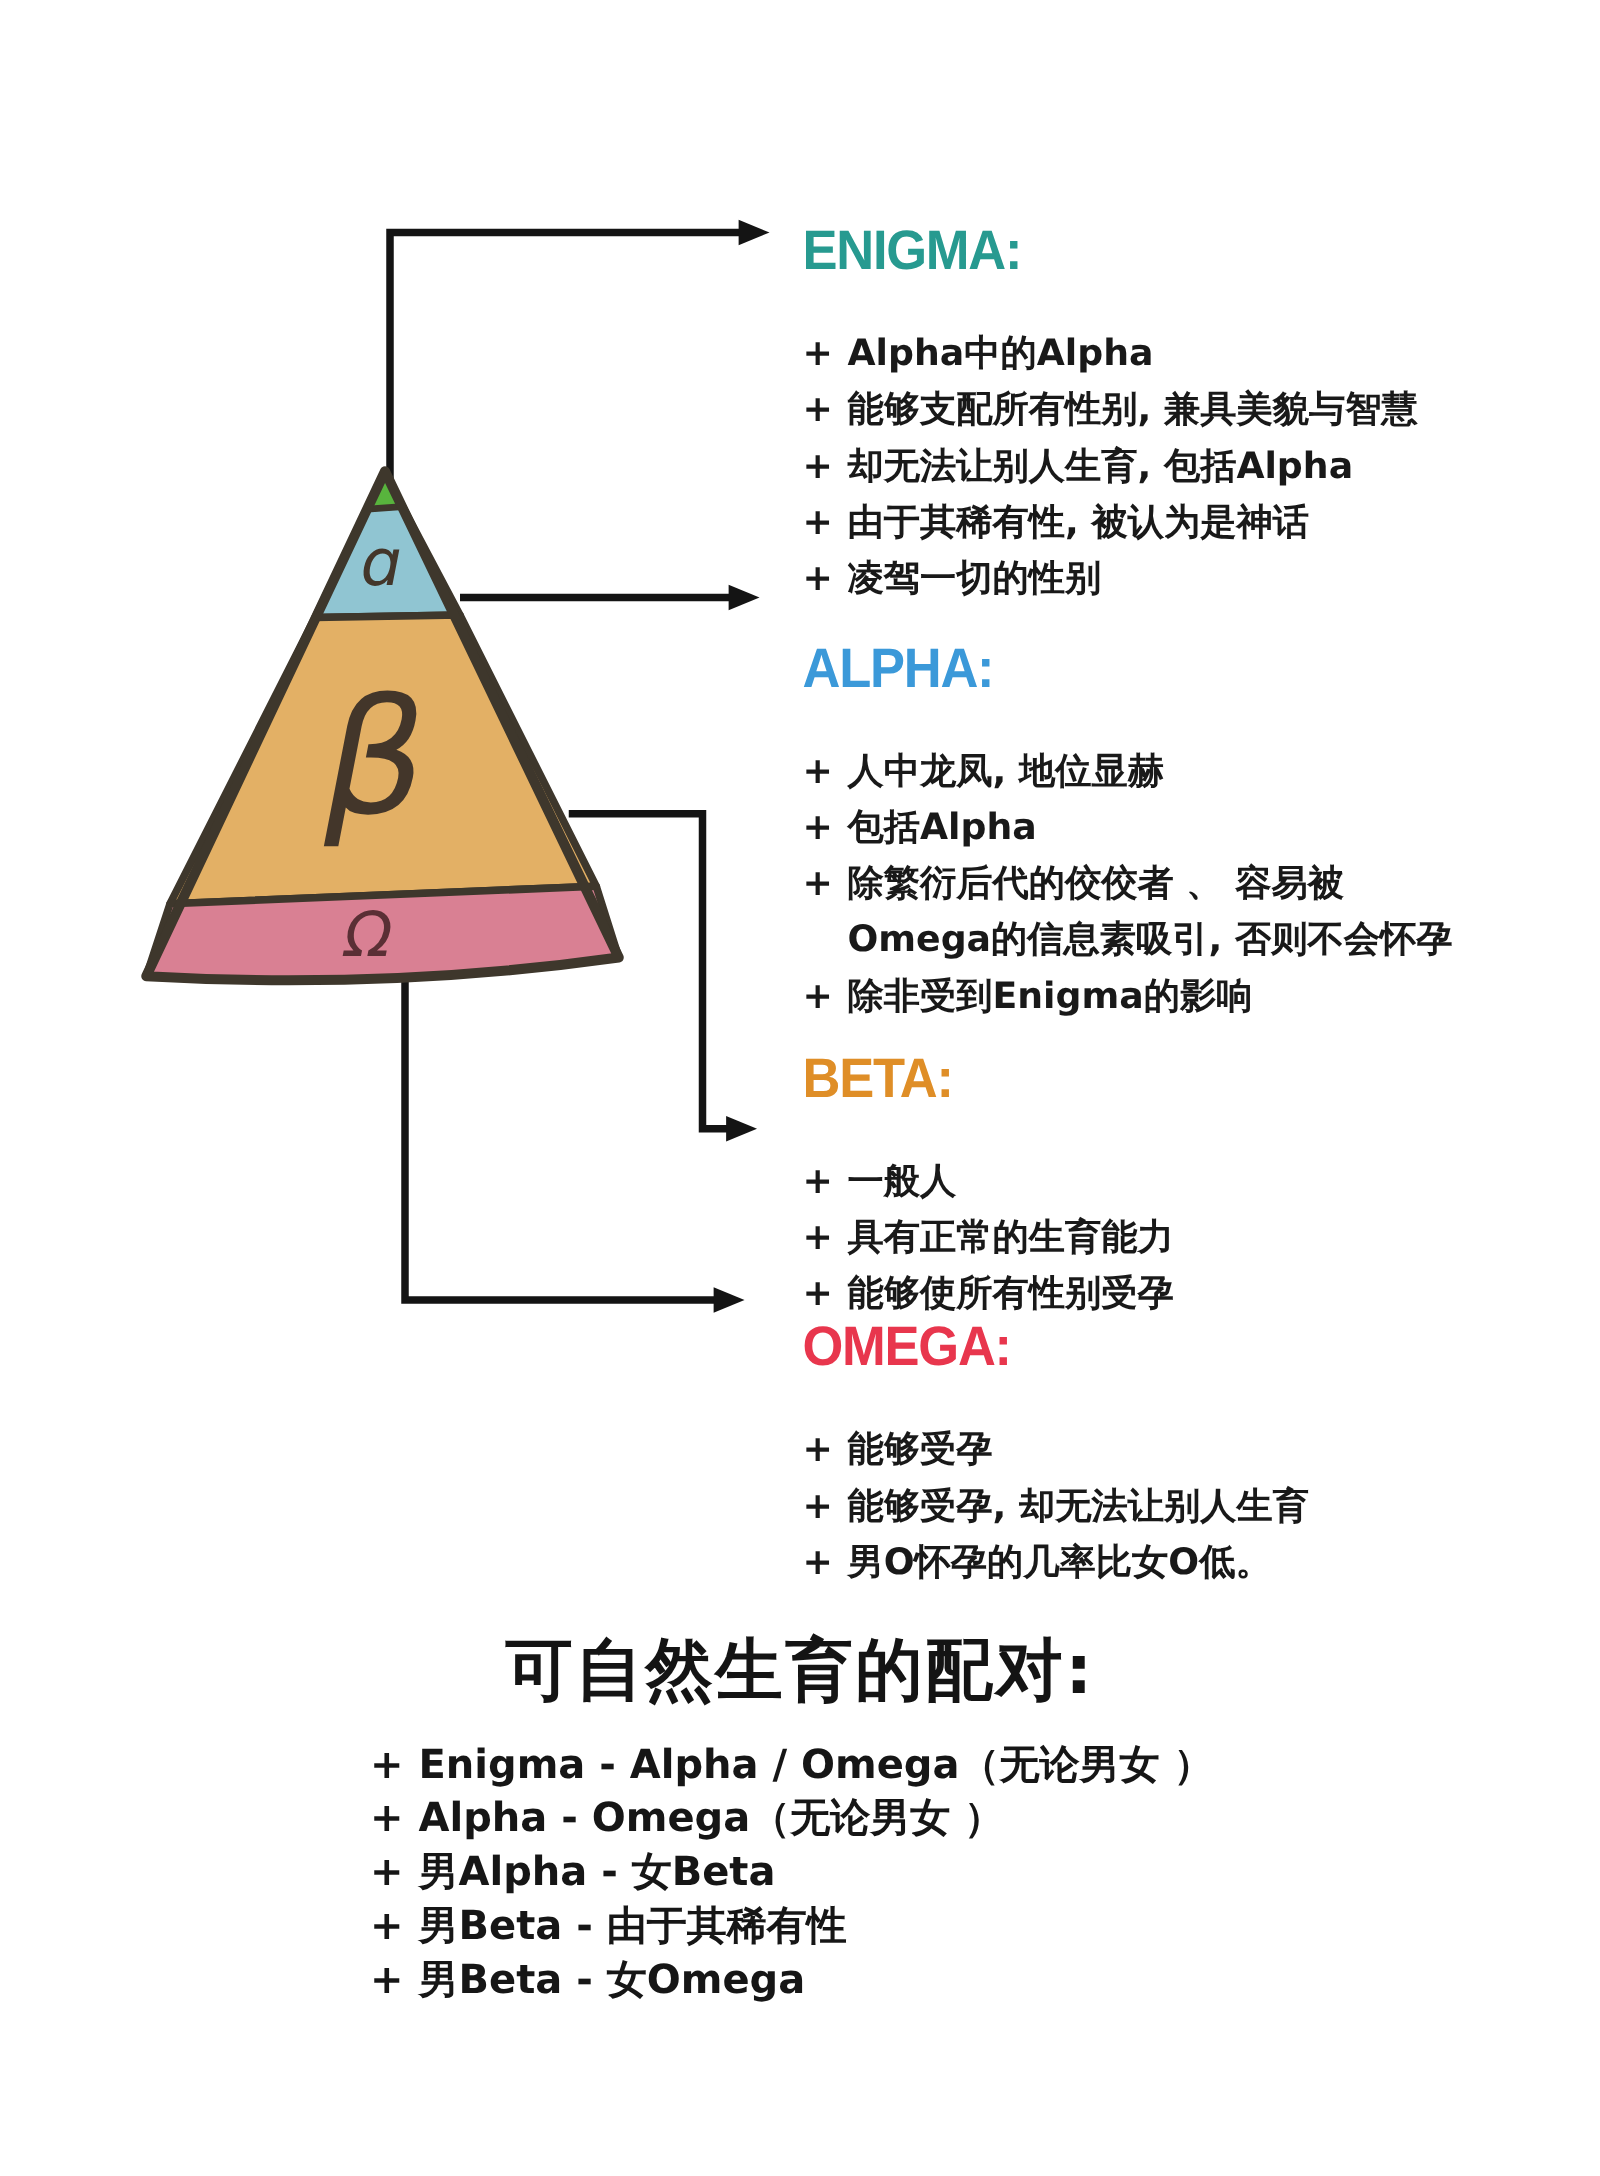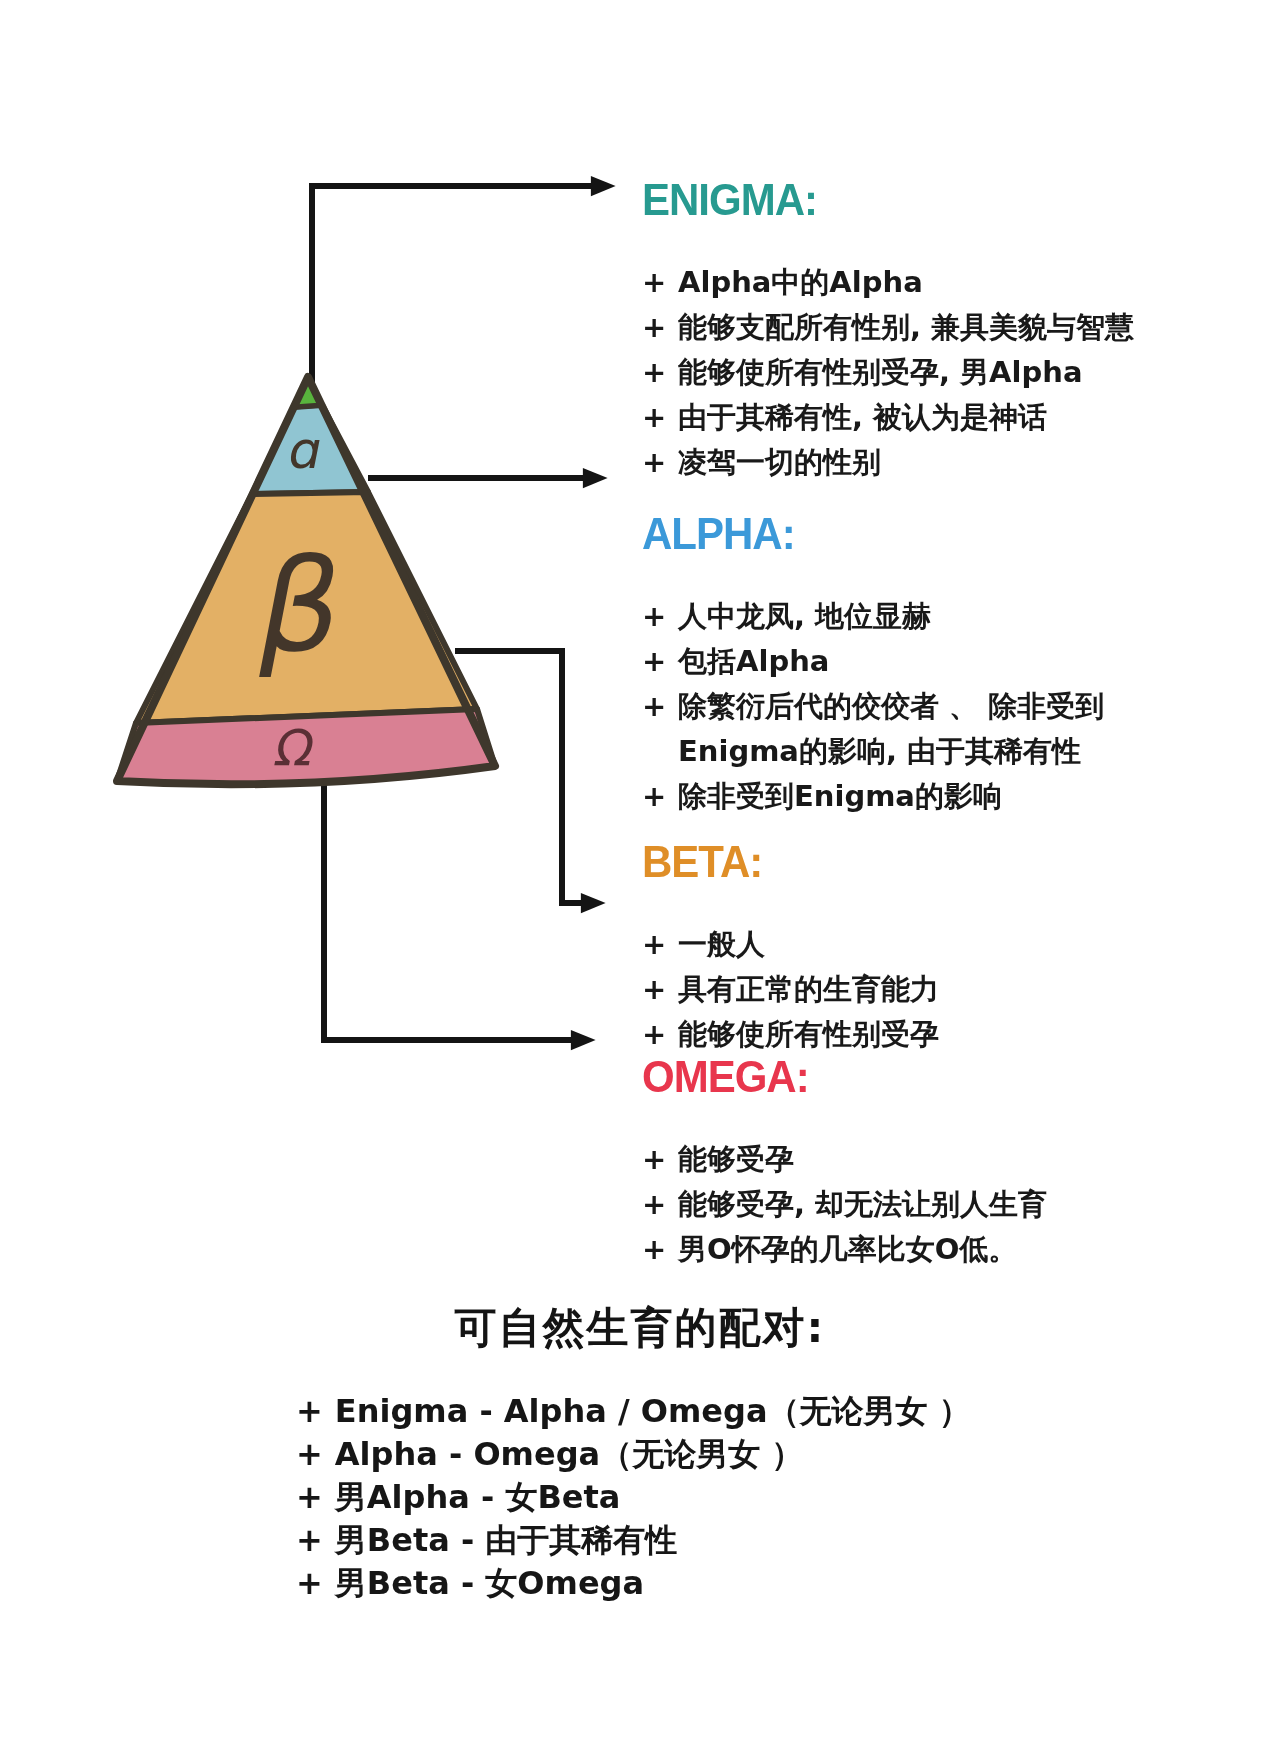--- a/index.html
+++ b/index.html
@@ -65,7 +65,7 @@
         </li>
       <li>
           <span class="plus">+</span>
-          <span class="btext">能够使所有性别受孕, 男Alpha</span>
+          <span class="btext">却无法让别人生育, 包括Alpha</span>
         </li>
       <li>
           <span class="plus">+</span>

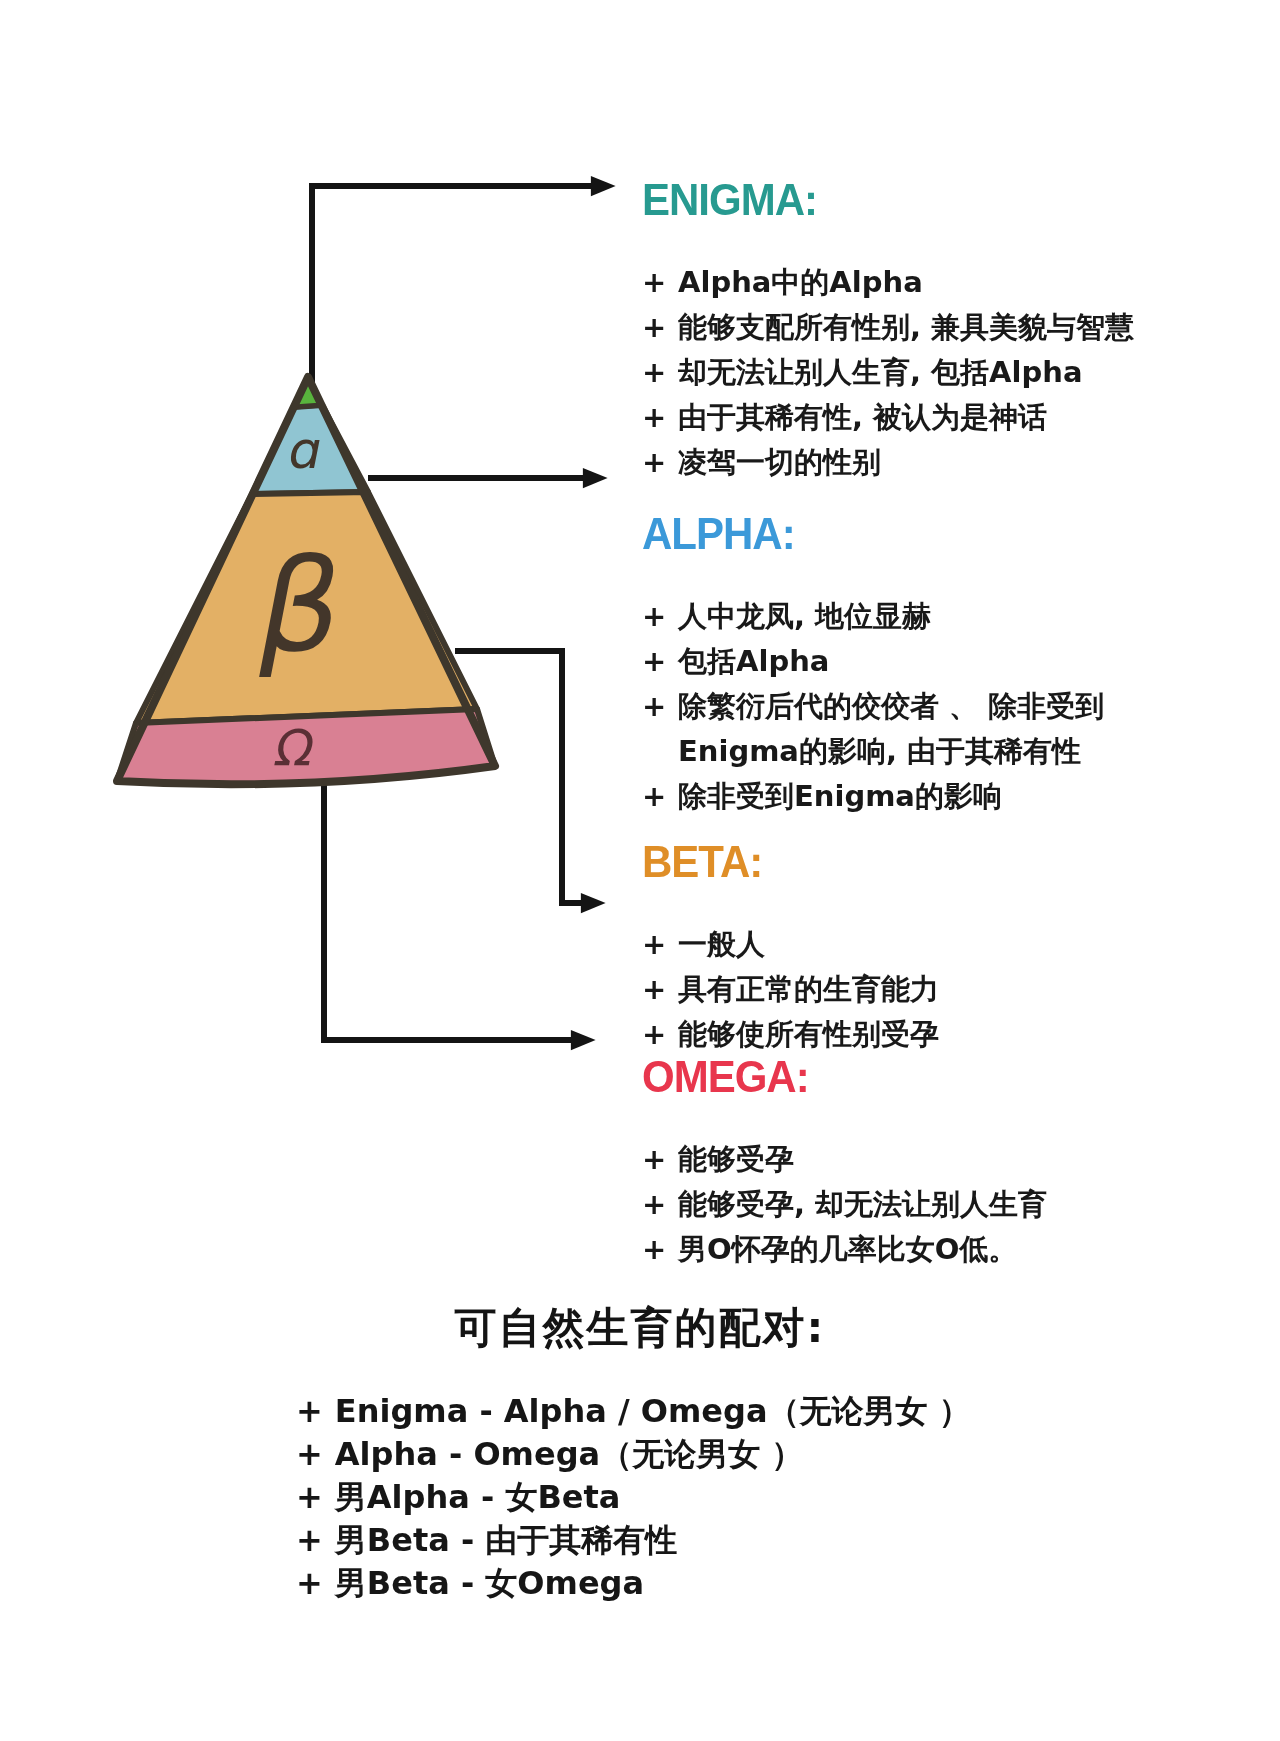--- a/index.html
+++ b/index.html
@@ -91,7 +91,7 @@
         </li>
       <li>
           <span class="plus">+</span>
-          <span class="btext">除繁衍后代的佼佼者 、 除非受到Enigma的影响, 由于其稀有性</span>
+          <span class="btext">除繁衍后代的佼佼者 、 容易被Omega的信息素吸引, 否则不会怀孕</span>
         </li>
       <li>
           <span class="plus">+</span>

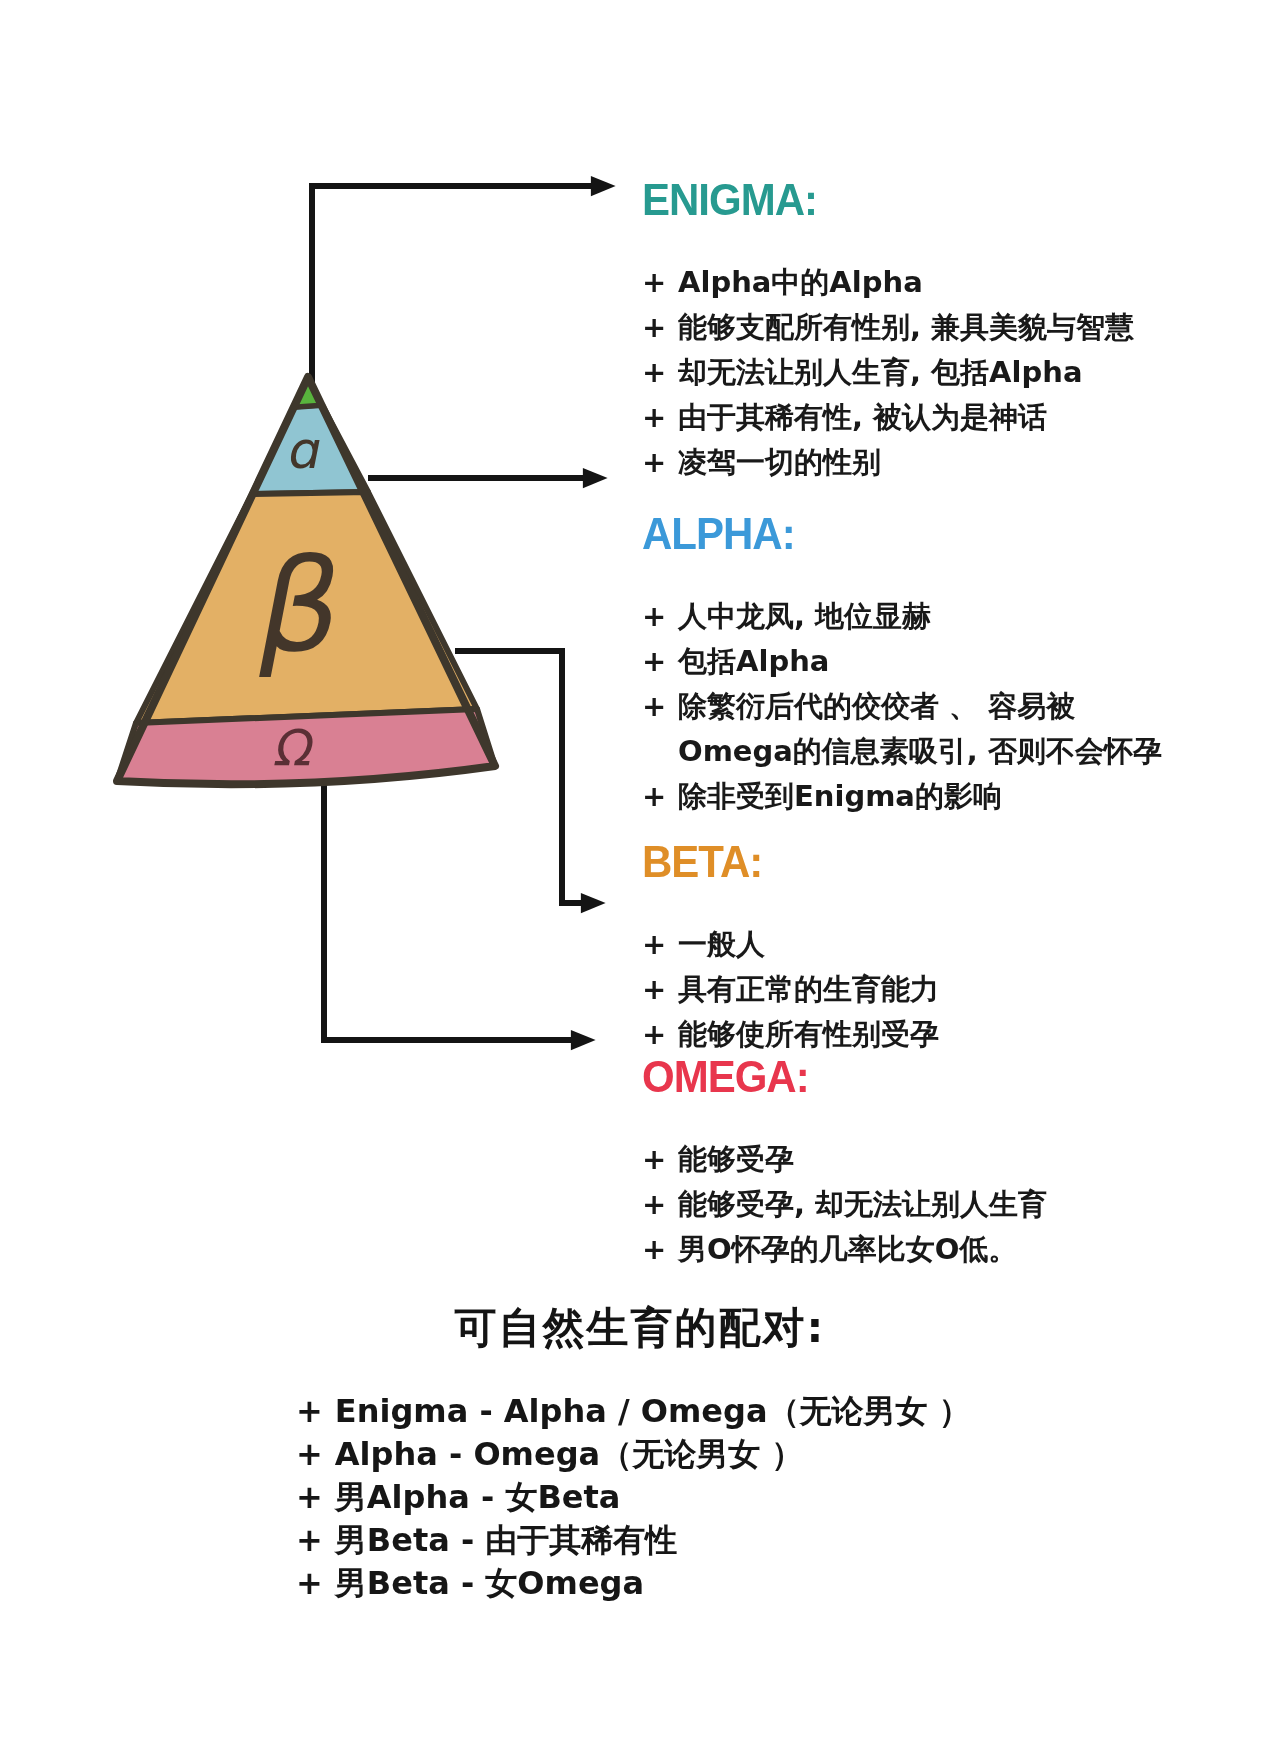--- a/index.html
+++ b/index.html
@@ -16,7 +16,7 @@
   .btext{flex:1;}
 
   .pairs-heading{position:absolute;top:1300px;left:50%;transform:translateX(-50%);margin:0;
-                 font-size:42px;font-weight:700;color:#141414;letter-spacing:2px;white-space:nowrap;}
+                 font-size:54px;font-weight:700;color:#141414;letter-spacing:2px;white-space:nowrap;}
   .pairs-list{position:absolute;left:296px;top:1390px;list-style:none;margin:0;padding:0;}
   .pairs-list li{display:flex;align-items:flex-start;font-size:32px;font-weight:700;line-height:43px;color:#161616;}
   .pairs-list .plus{flex:0 0 24px;margin-right:12px;}

